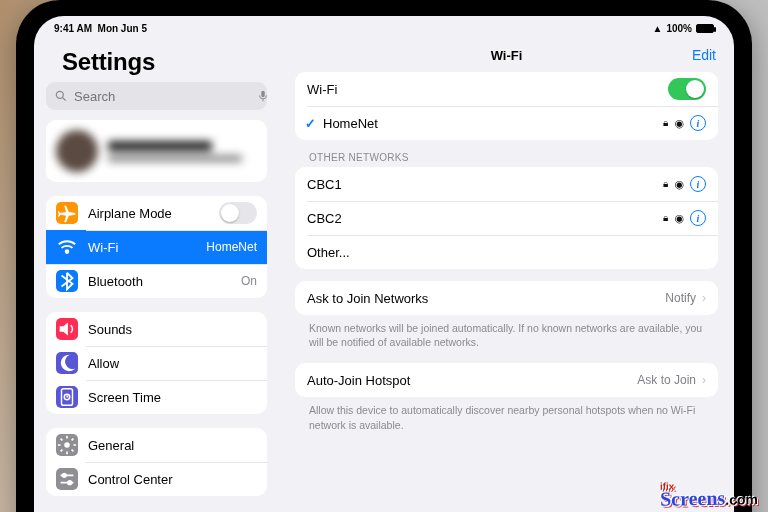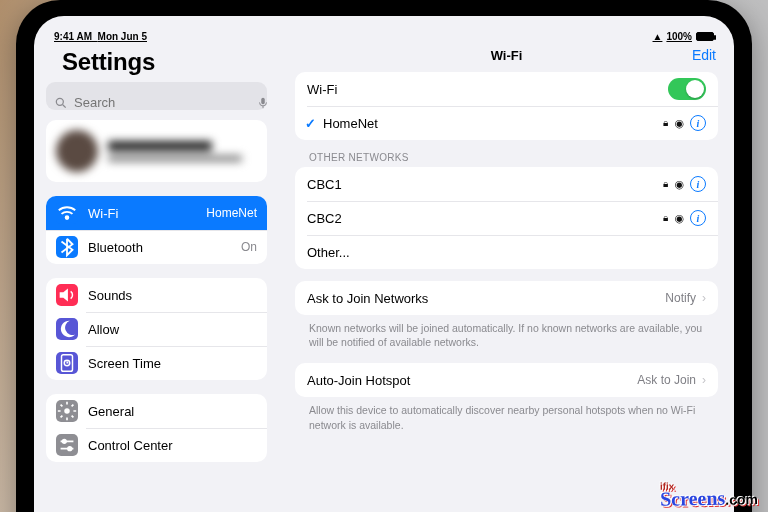--- a/index.html
+++ b/index.html
@@ -6,7 +6,7 @@
   body { width: 768px; height: 512px; background: linear-gradient(110deg,#b08f6c 0%, #e6e4e1 40%, #bfbfc0 80%); overflow: hidden; position: relative; }
   .device { position:absolute; left:16px; top:0; right:16px; bottom:-60px; background:#000; border-radius:44px; padding:16px 18px; box-shadow:0 6px 30px rgba(0,0,0,.35);}
   .screen { width:100%; height:100%; background:#f2f2f6; border-radius:30px; overflow:hidden; position:relative; }
-  .statusbar { position:absolute; top:8px; left:0; right:0; height:22px; display:flex; justify-content:space-between; align-items:center; font-size:10px; font-weight:600; padding:3px 20px 0; color:#000;text-decoration:underline; }
+  .statusbar { position:absolute; top:0; left:0; right:0; height:22px; display:flex; justify-content:space-between; align-items:center; font-size:10px; font-weight:600; padding:3px 20px 0; color:#000; }
   .stat-right { display:flex; align-items:center; gap:4px;}
   .content { position:absolute; top:22px; left:0; right:0; bottom:0; display:flex; }
   .sidebar { width:245px; border-right:none; overflow:hidden; }

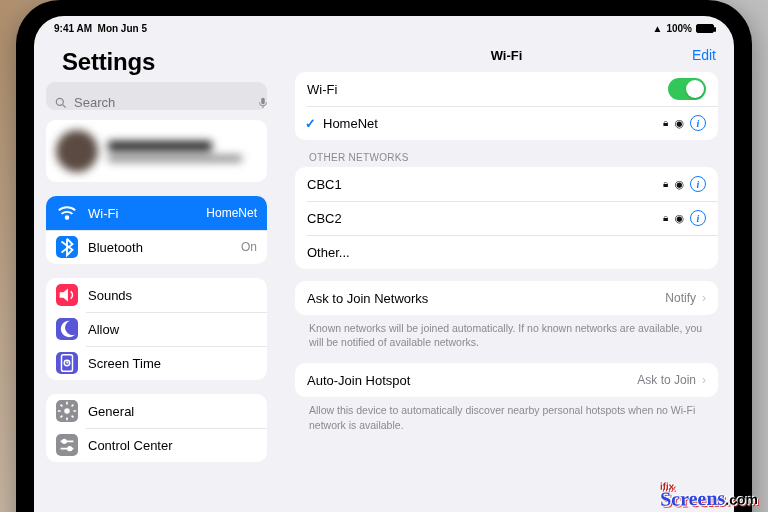--- a/index.html
+++ b/index.html
@@ -12,7 +12,7 @@
   .sidebar { width:245px; border-right:none; overflow:hidden; }
   .side-inner { padding:6px 12px 0; }
   h1 { font-size:24px; font-weight:700; letter-spacing:-.2px; margin:4px 16px 6px; }
-  .search { display:flex; align-items:flex-end; background:#e3e3e8; border-radius:9px; height:28px; padding:0 8px; gap:6px; margin-bottom:10px; }
+  .search { display:flex; align-items:center; background:#e3e3e8; border-radius:9px; height:28px; padding:0 8px; gap:6px; margin-bottom:10px; }
   .search input { flex:1; border:none; background:transparent; font-size:13px; outline:none; color:#444;}
   .card { background:#fff; border-radius:10px; margin-bottom:14px; overflow:hidden; }
   .row { display:flex; align-items:center; min-height:34px; padding:0 10px; position:relative; font-size:13px;}

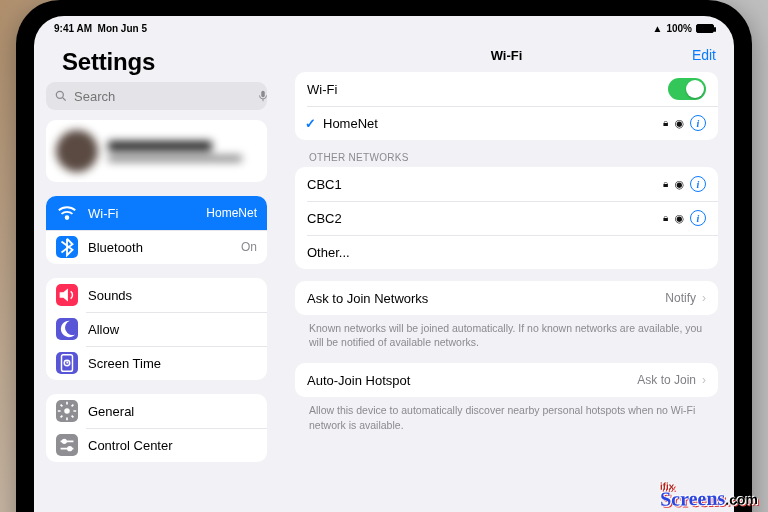--- a/index.html
+++ b/index.html
@@ -104,6 +104,17 @@
      </div>
 
      <div class="card">
+       <div class="row">
+         <div class="icon" style="background:#ff9502">
+                  <svg viewBox="0 0 24 24" fill="#fff">
+                    <path d="M21 12l-7-1-3-7h-2l2 7-6 1-2-2H2l1 3-1 3h1l2-2 6 1-2 7h2l3-7 7-1v-2z"></path>
+                  </svg>
+                </div>
+         <span class="lab">Airplane Mode</span>
+         <div class="toggle">
+                  <div class="knob"></div>
+                </div>
+       </div>
        <div class="row sel">
          <div class="icon" style="background:#0a7aff">
                   <svg viewBox="0 0 24 24" fill="none" stroke="#fff" stroke-width="2">

